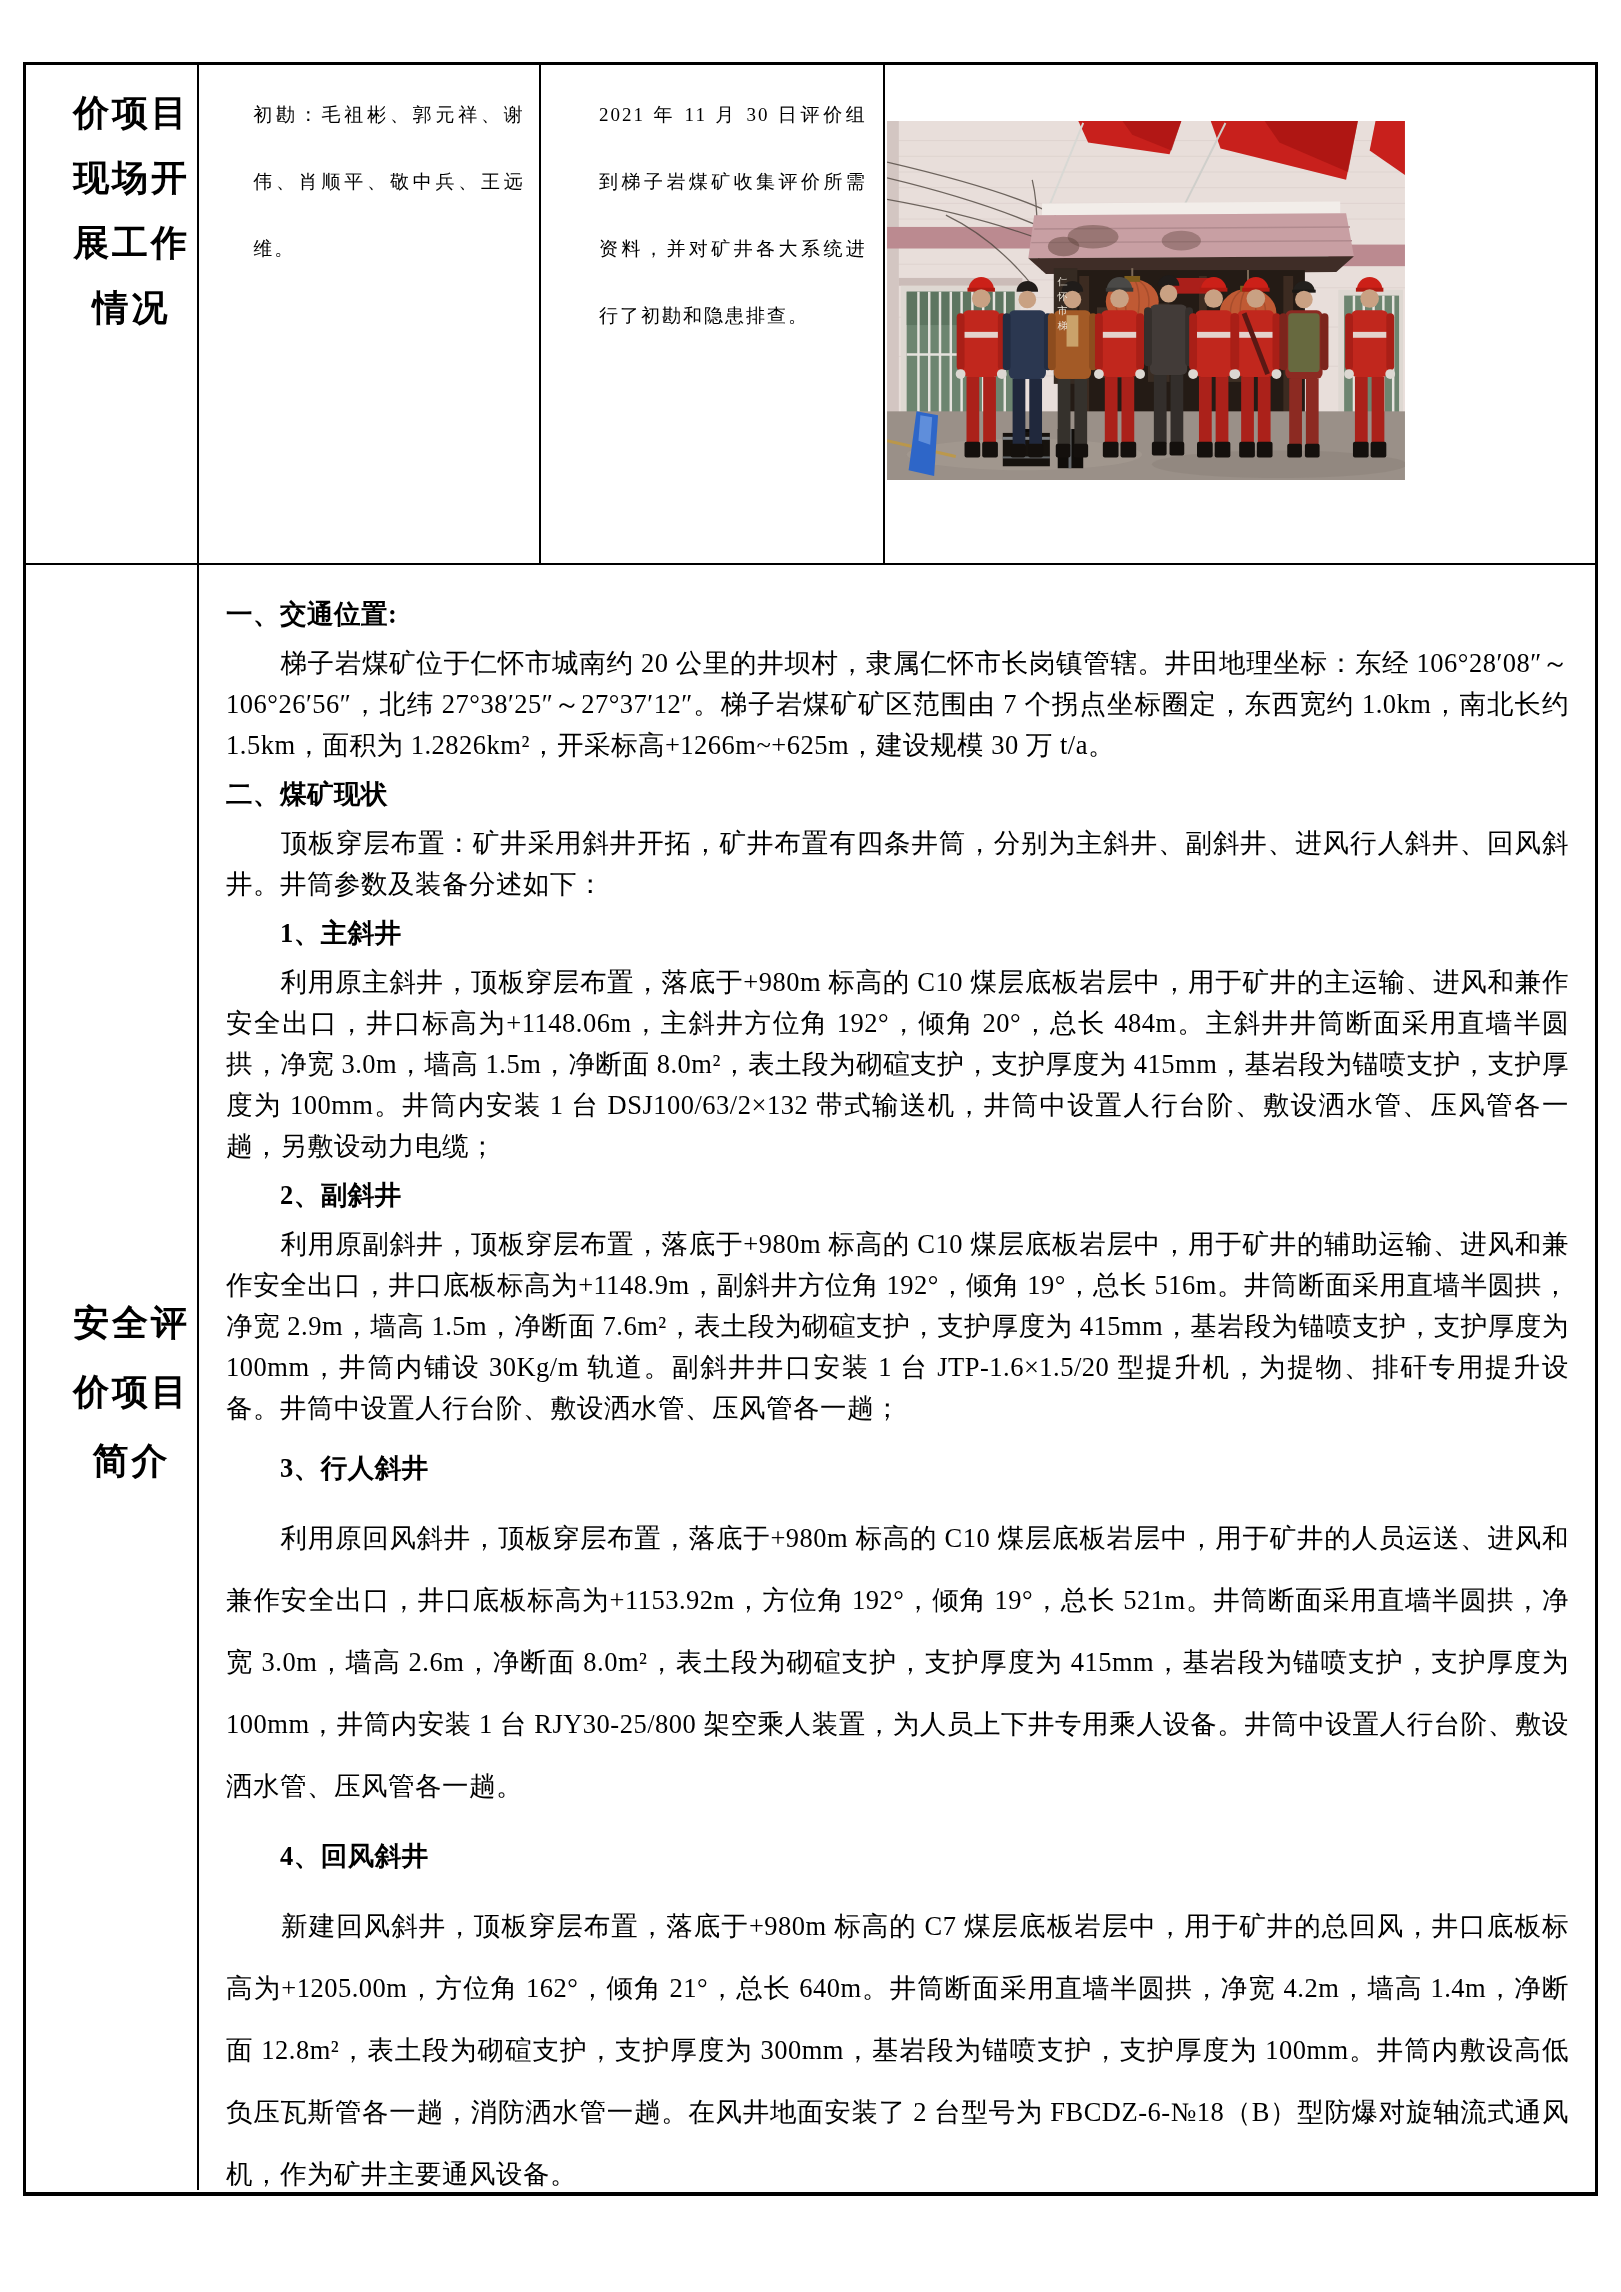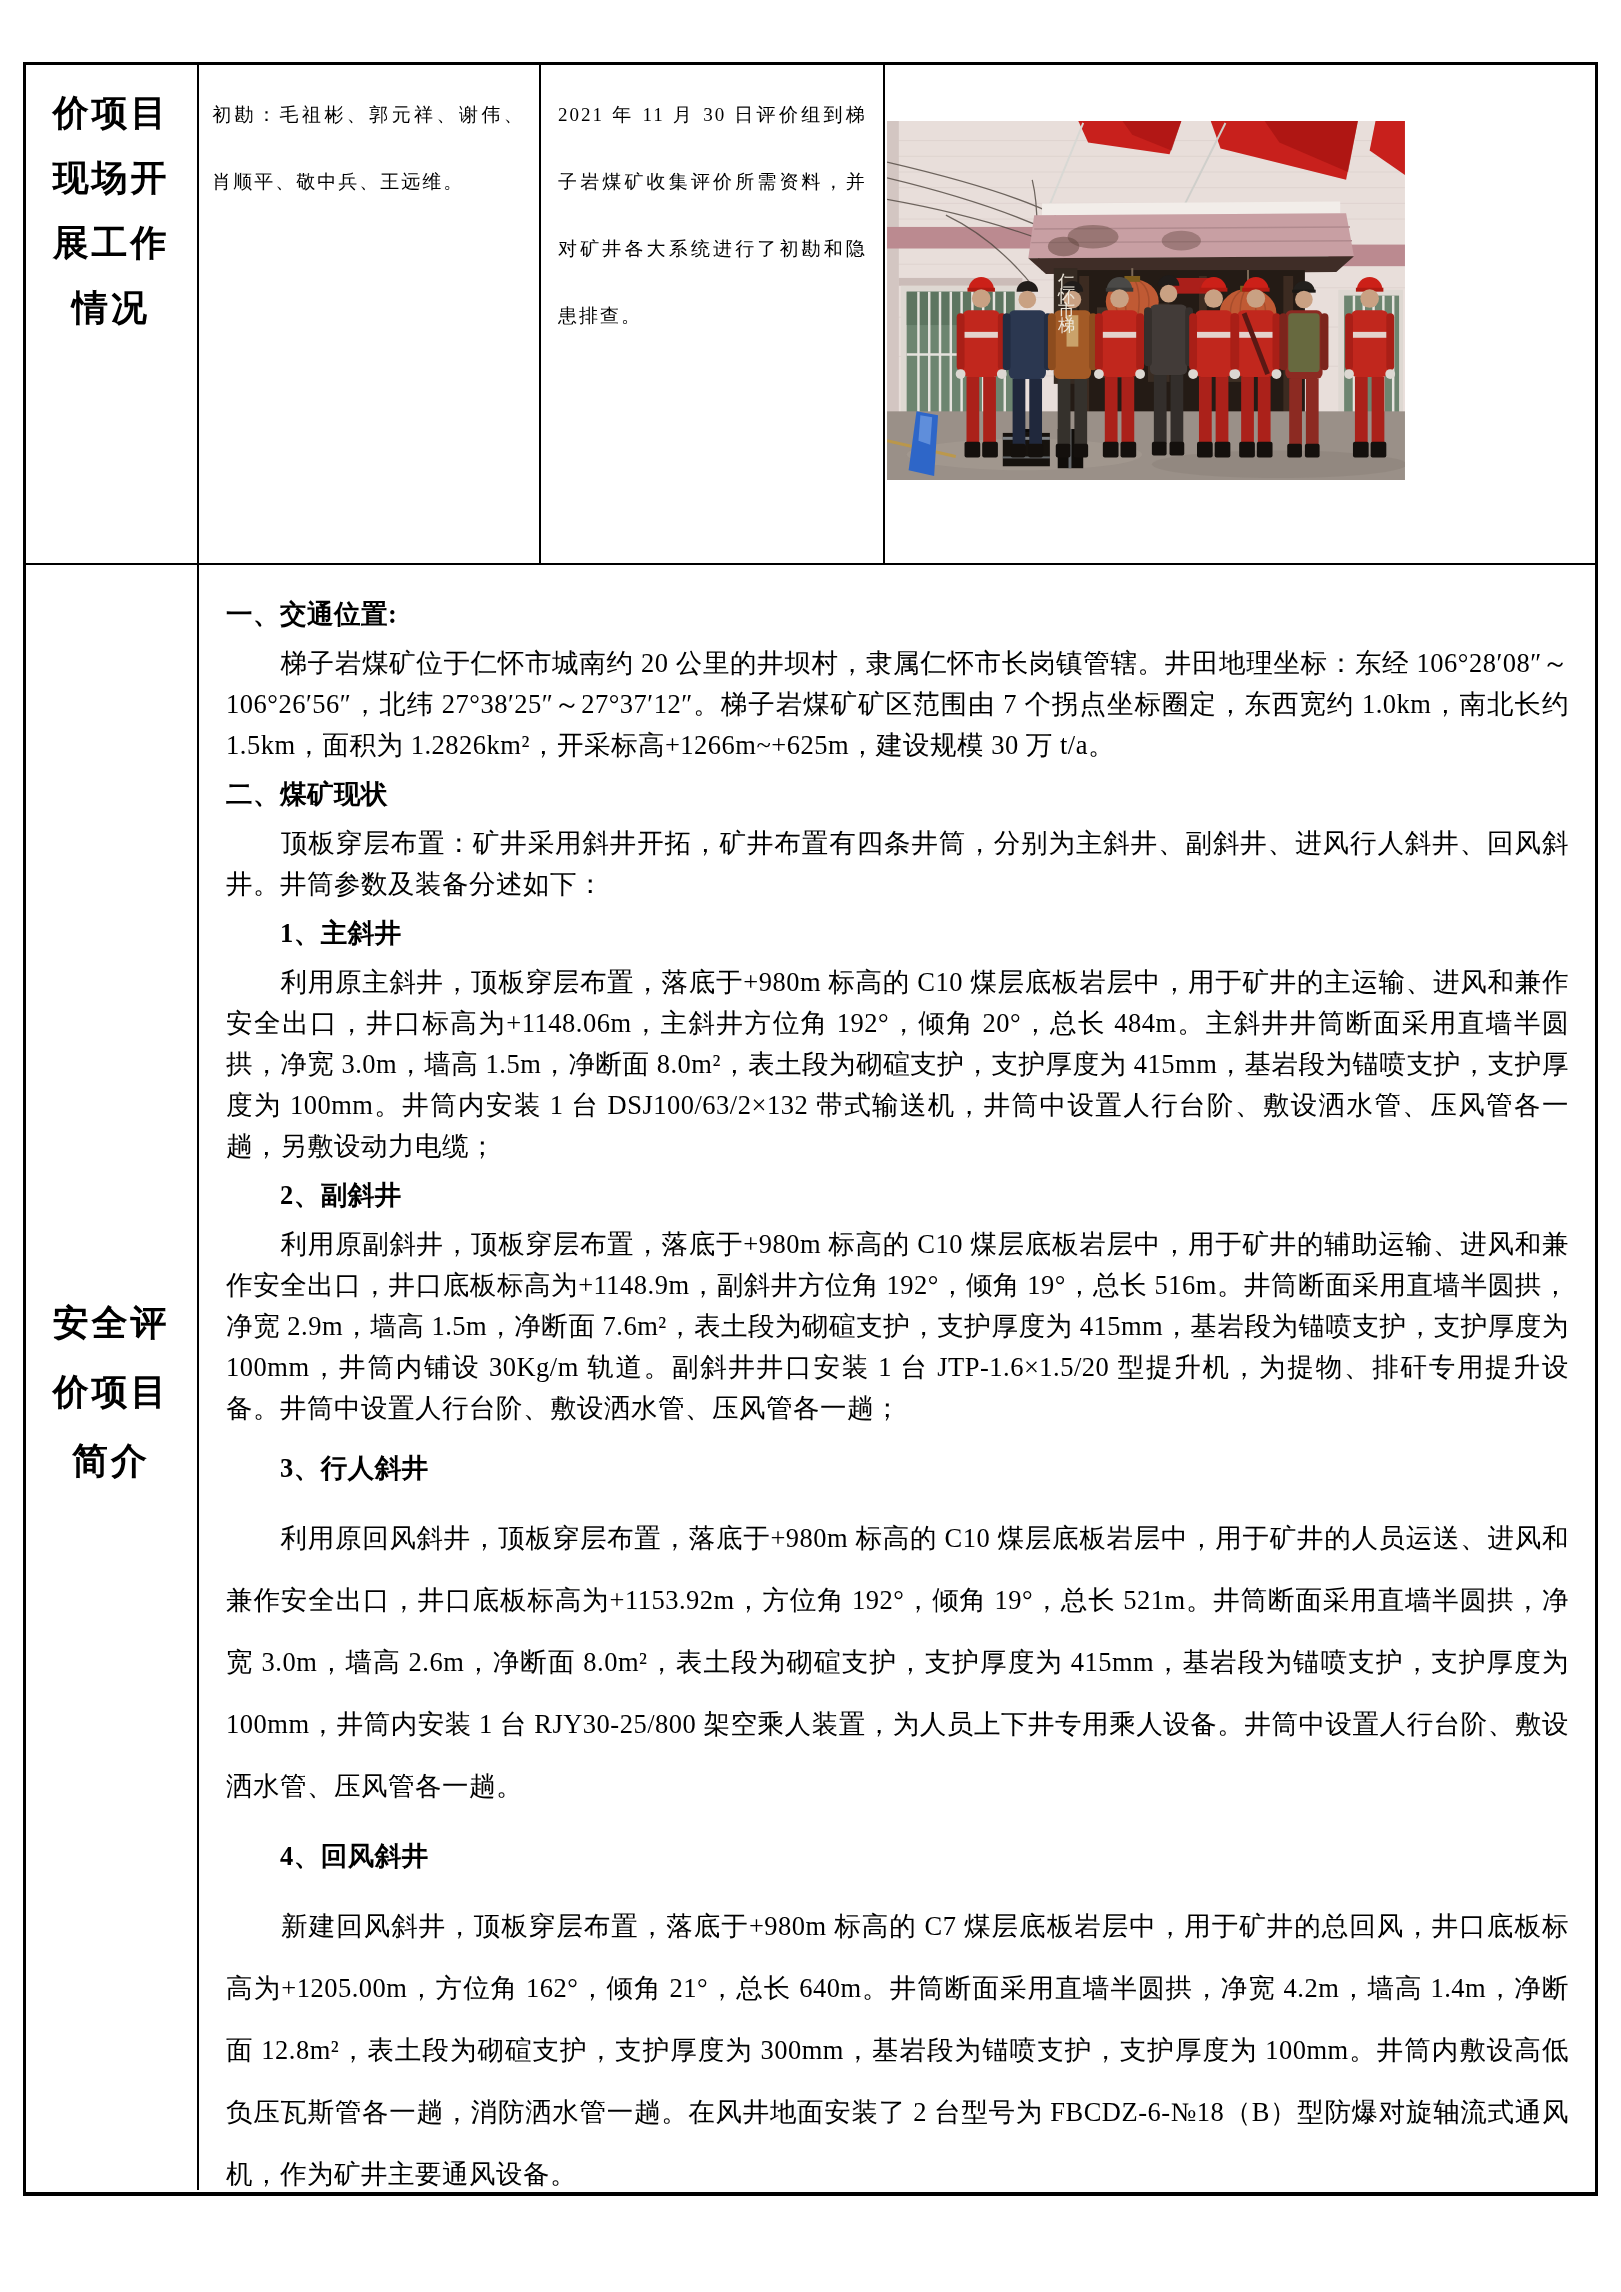--- a/index.html
+++ b/index.html
@@ -16,7 +16,7 @@
   .row{display:flex;box-sizing:border-box;}
   .row1{height:500px;border-bottom:2px solid #000;}
   .row2{height:1625px;}
-  .cell{box-sizing:border-box;overflow:hidden;position:relative;}
+  .cell{box-sizing:border-box;overflow:hidden;position:relative;padding-left:41px;}
   .c1{width:173px;border-right:2px solid #000;}
   .c2{width:342px;border-right:2px solid #000;}
   .c3{width:344px;border-right:2px solid #000;}

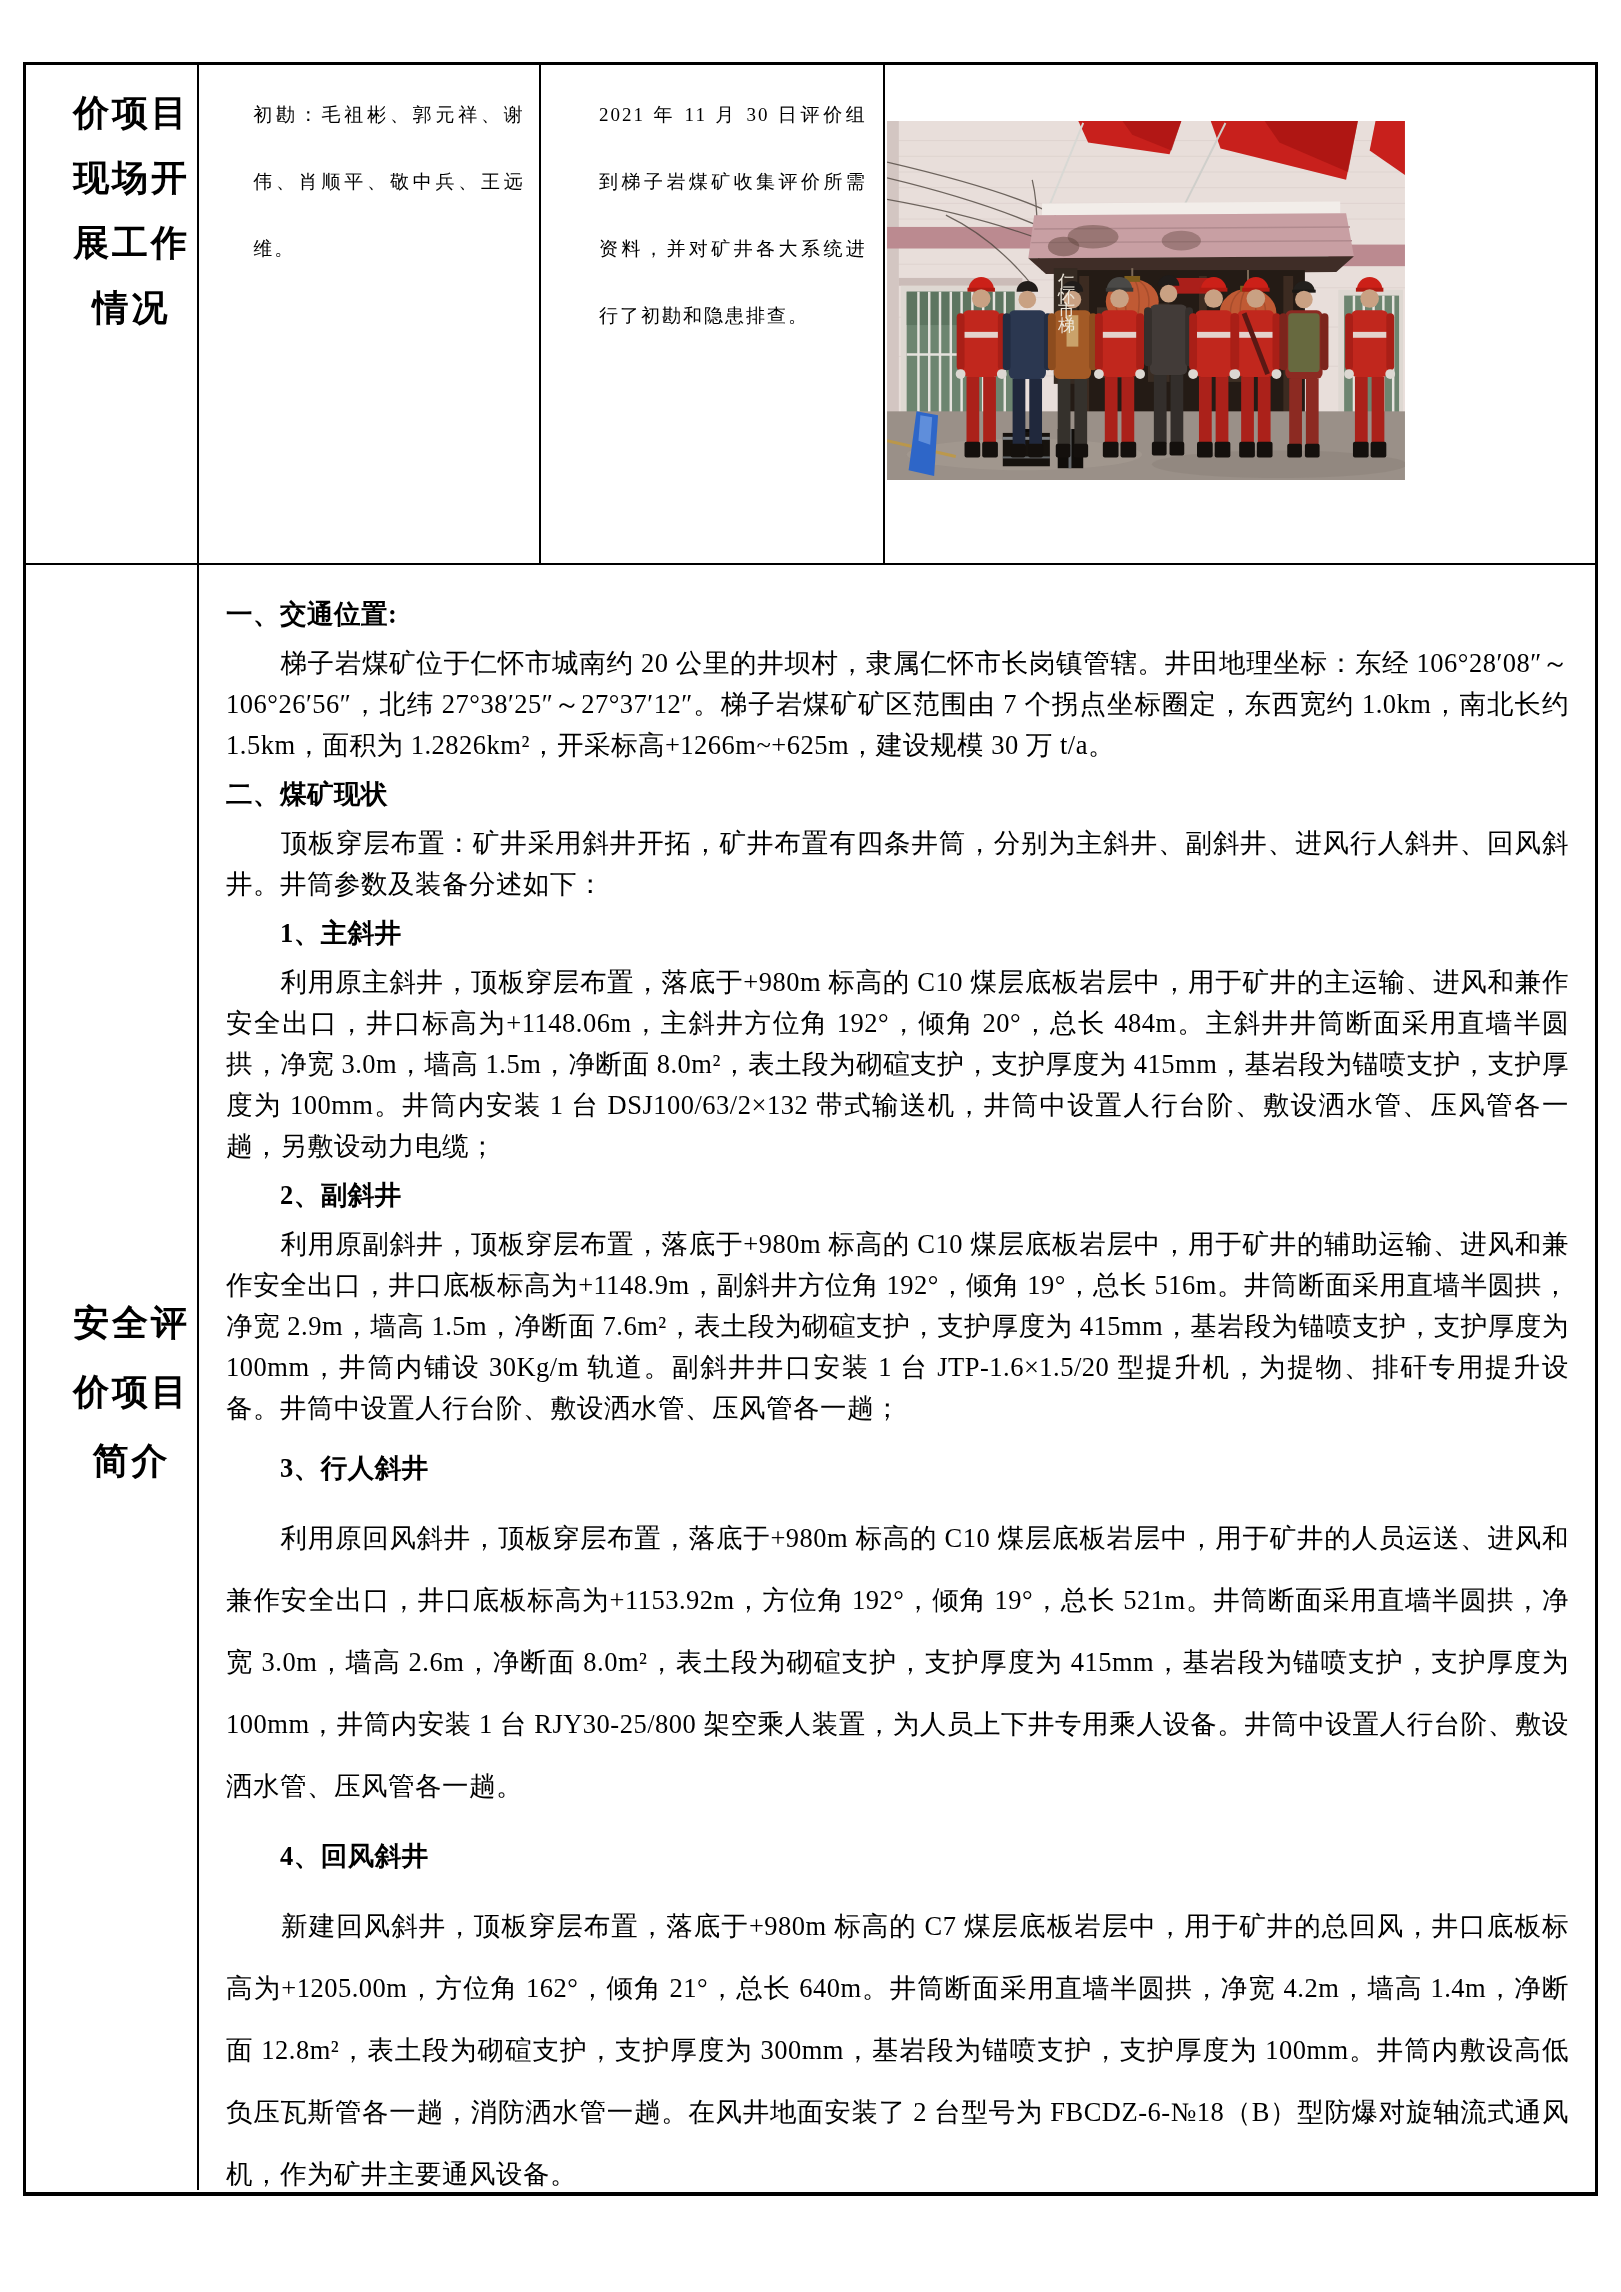--- a/index.html
+++ b/index.html
@@ -40,8 +40,8 @@
   .photo-wrap svg{display:block;}
   .door-sign-text{
     position:absolute;left:170px;top:154px;width:17.6px;height:104px;
-    font-size:17px;line-height:14.7px;color:#ece6da;word-break:break-all;
-    text-align:right;letter-spacing:0;
+    font-size:10px;line-height:14.7px;color:#ece6da;word-break:break-all;
+    text-align:left;letter-spacing:0;
   }
   .bodycell{flex:1;padding:20.6px 17.6px 0 19.6px;font-size:26.5px;letter-spacing:0.5px;}
   .bodycell p{margin:8px;text-align:justify;}

